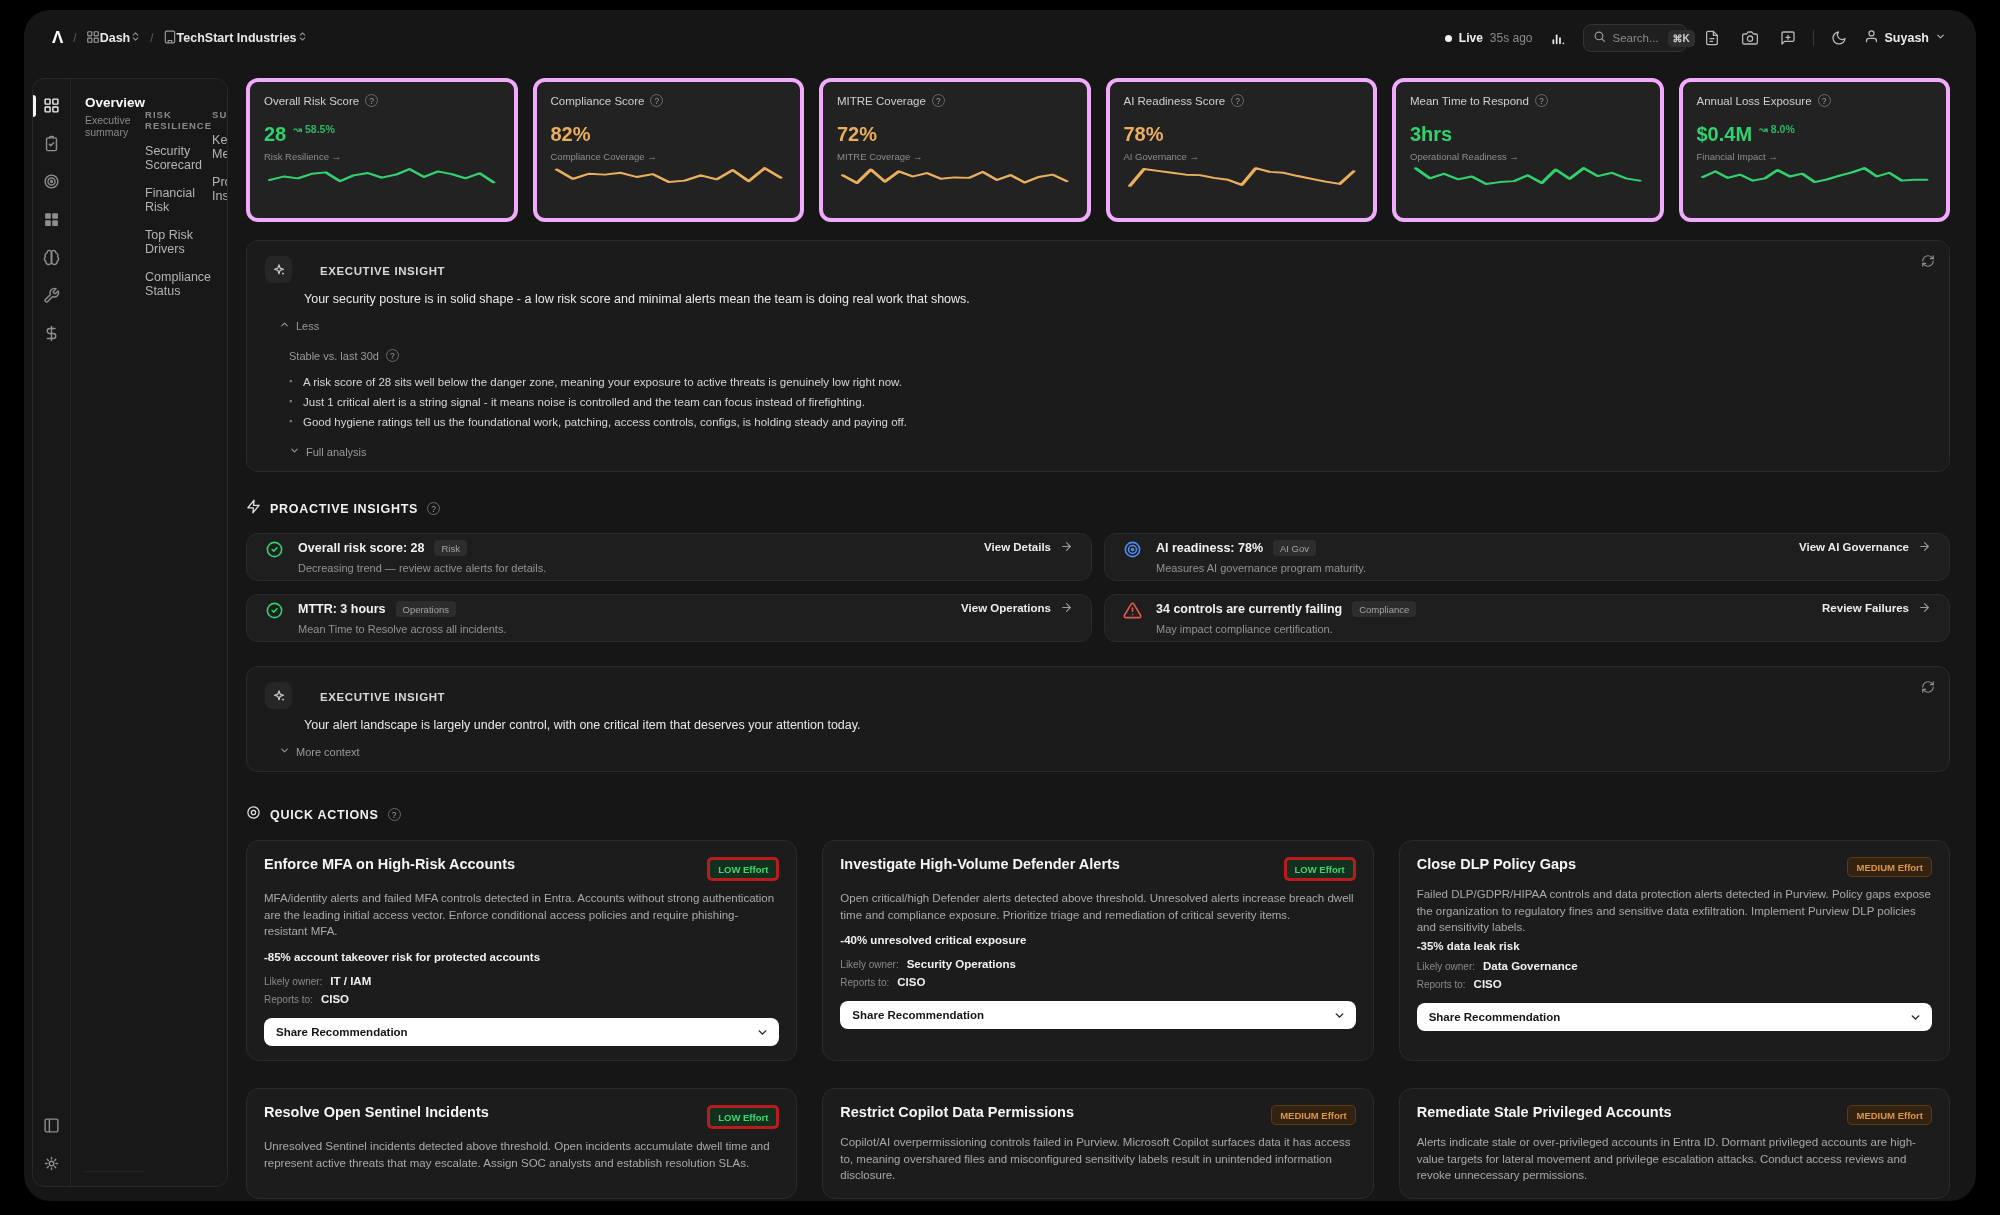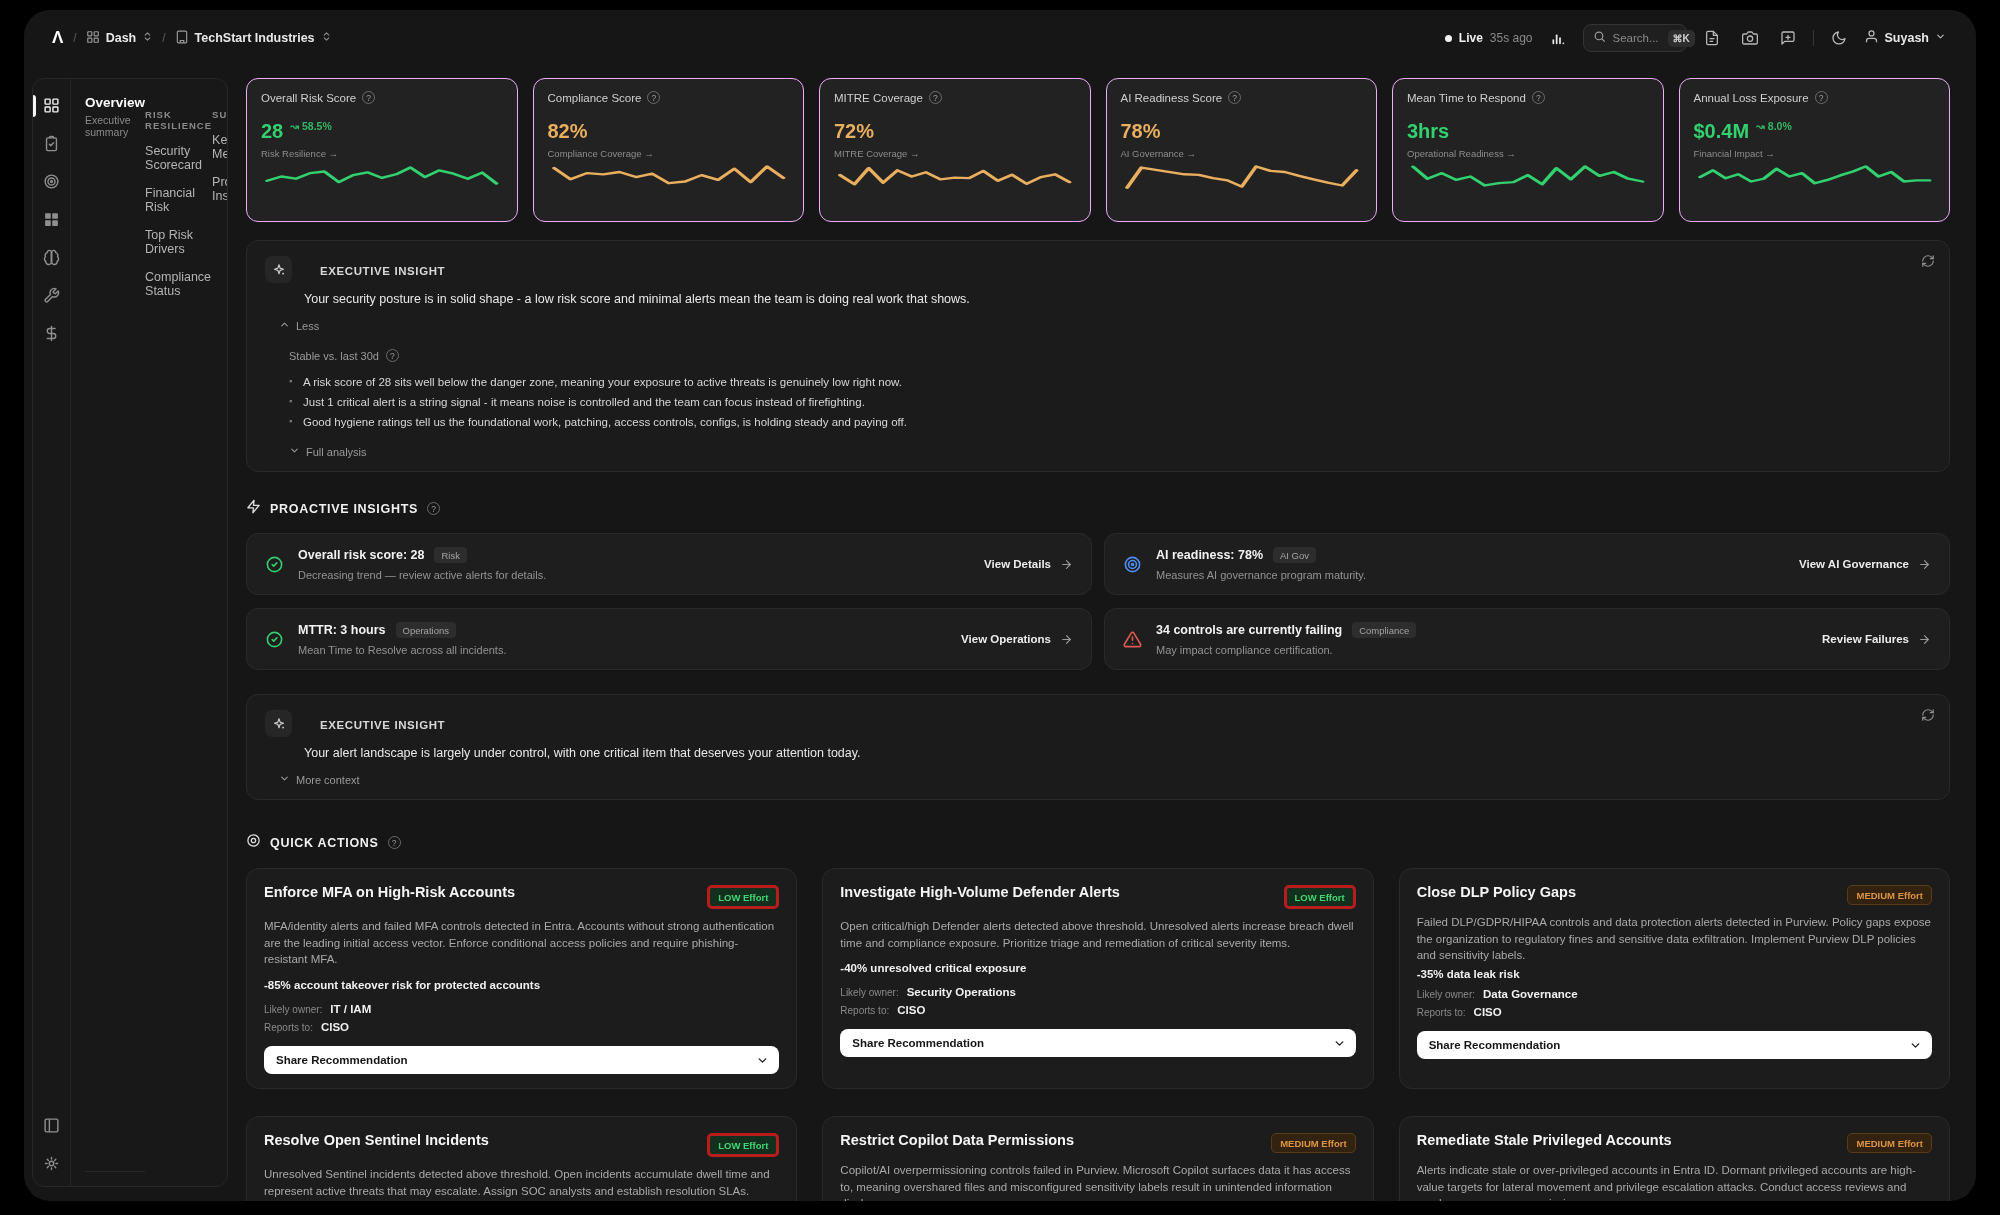--- a/index.html
+++ b/index.html
@@ -14,7 +14,7 @@
   .crumбs, .crumbs { display:flex; align-items:center; gap:9px; }
   .logo { font-weight:bold; font-size:17px; color:#fff; letter-spacing:1px; }
   .crumb-sep { color:#5a5a5a; font-size:12px; }
-  .crumb { display:flex; align-items:center; gap:6px; color:#e8e8e8; font-size:12.5px; font-weight:bold; cursor:pointer; }
+  .crumb { display:flex; align-items:center; color:#e8e8e8; font-size:12.5px; font-weight:bold; cursor:pointer; }
   .crumb svg { color:#9a9a9a; }
   .topbar-right { margin-left:auto; display:flex; align-items:center; gap:12px; }
   .live { display:flex; align-items:center; gap:7px; font-size:12px; }

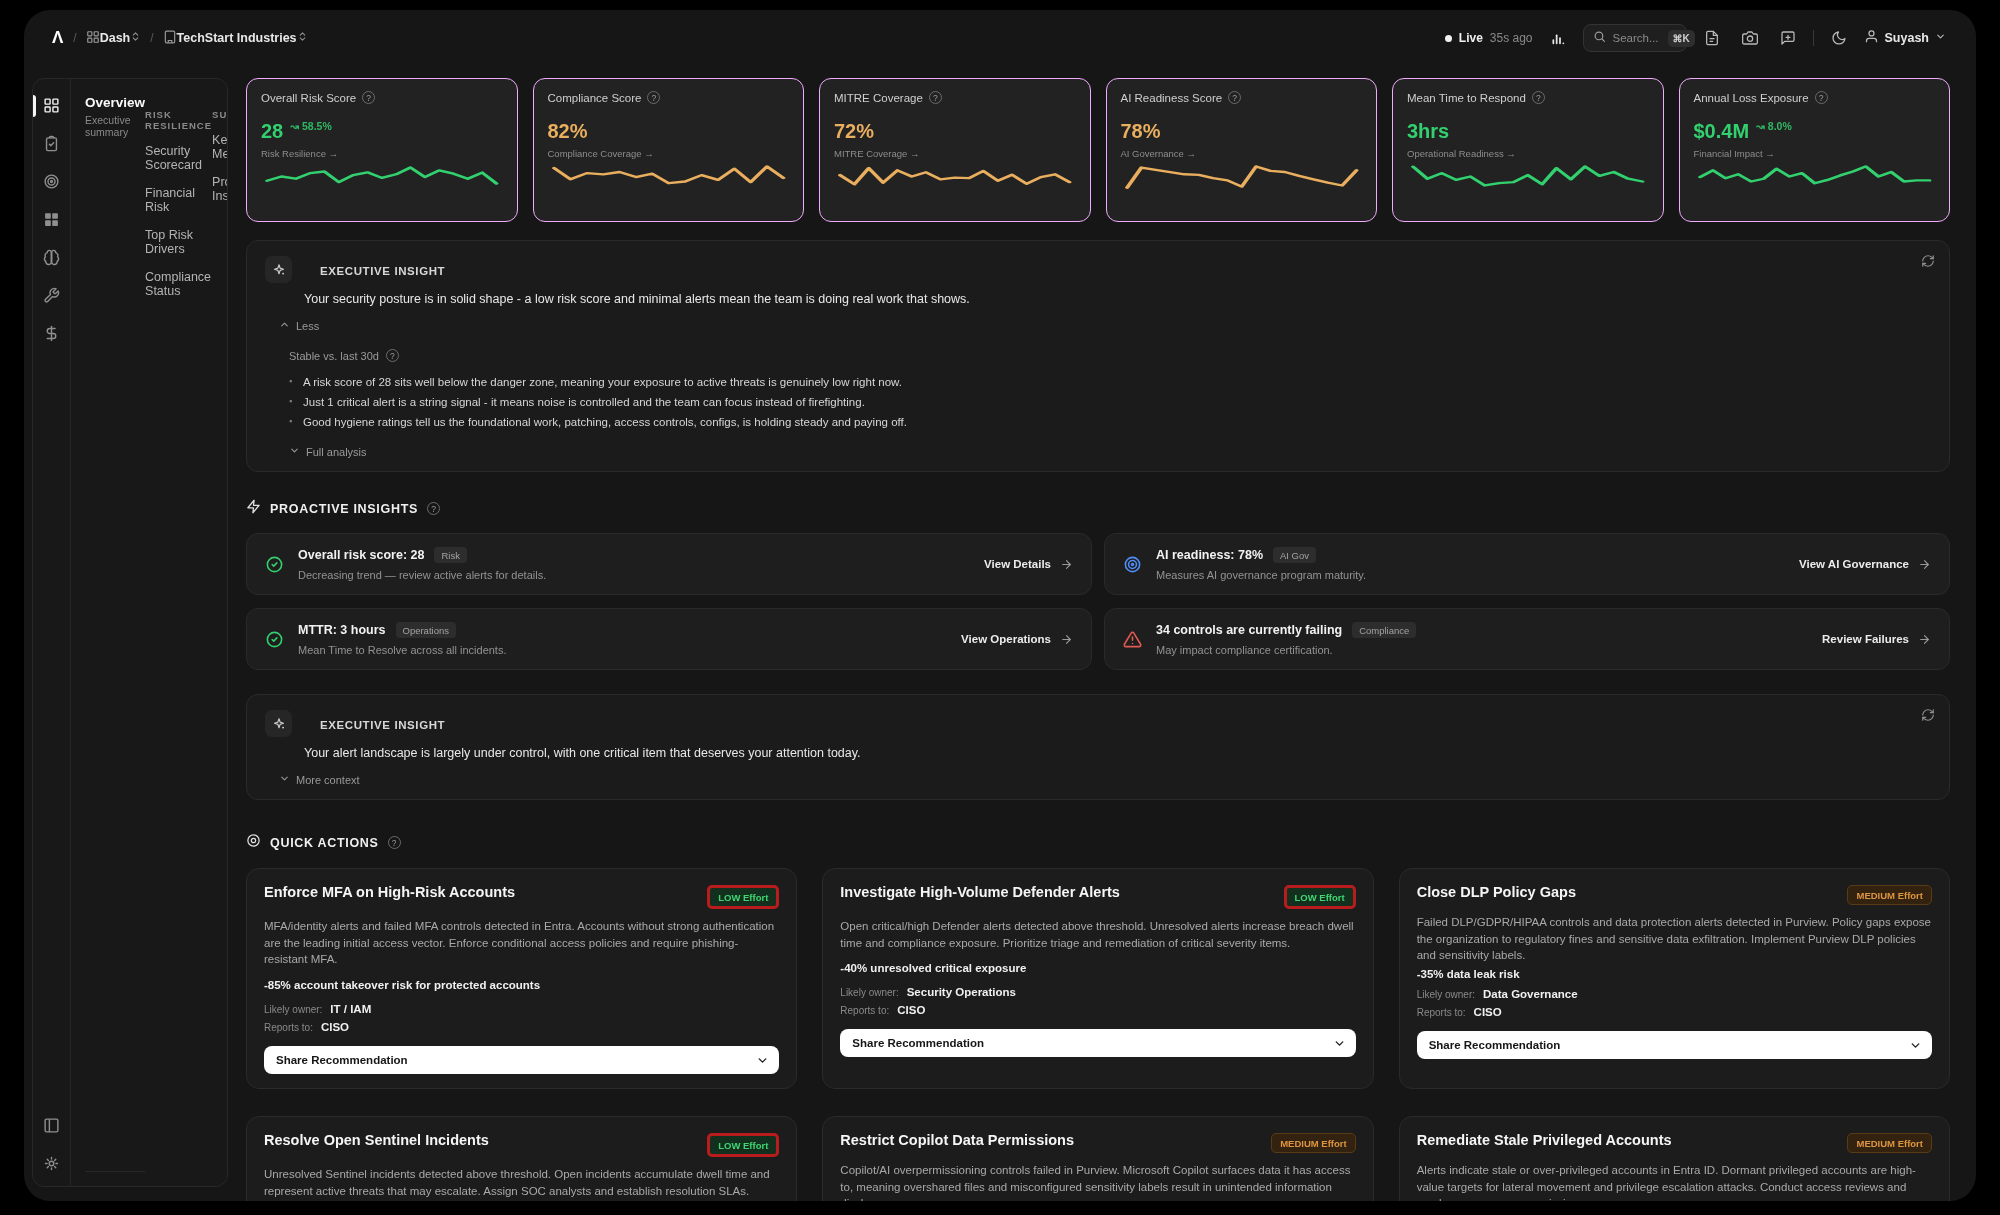--- a/index.html
+++ b/index.html
@@ -58,7 +58,7 @@
   .main { flex:1; margin-left:18px; min-width:0; }
 
   .kpi-row { display:grid; grid-template-columns:repeat(6,1fr); gap:15px; }
-  .kpi { background:#222222; border:1px solid #f0abfc; border-radius:12px; padding:12px 14px 27px; height:144px;
+  .kpi { background:#222222; border:4px solid #f0abfc; border-radius:12px; padding:12px 14px 27px; height:144px;
     display:flex; flex-direction:column; }
   .kpi-head { display:flex; align-items:center; gap:6px; font-size:11.5px; color:#cfcfcf; }
   .help { width:13px; height:13px; border-radius:50%; border:1px solid #6b6b6b; color:#9d9d9d; font-size:8.5px;

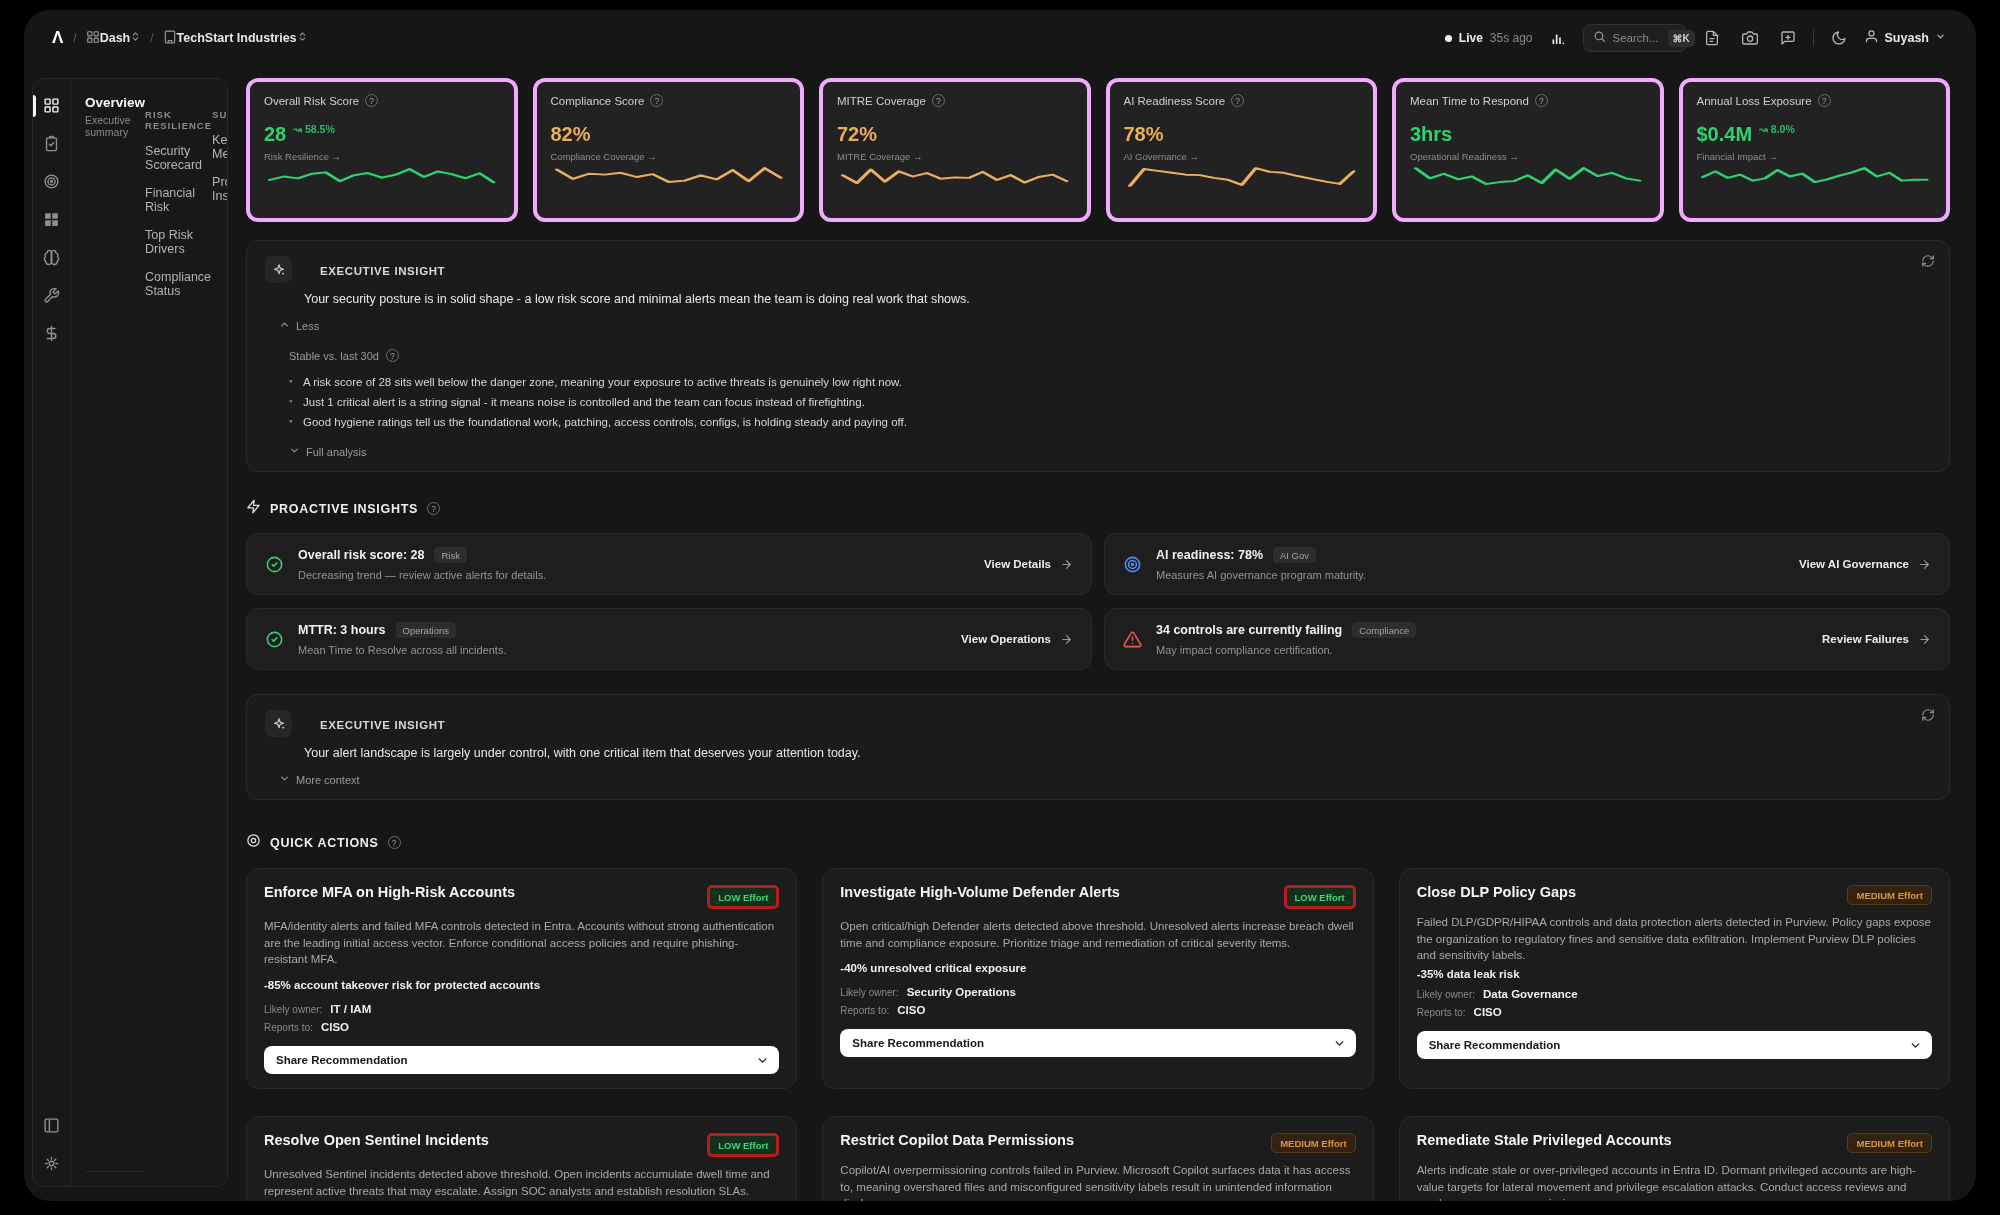--- a/index.html
+++ b/index.html
@@ -91,8 +91,8 @@
 
   
   .insights { margin-top:15px; display:grid; grid-template-columns:1fr 1fr; gap:13px 12px; }
-  .insight { background:#1e1e1e; border:1px solid #2a2a2a; border-radius:12px; padding:13px 18px; display:flex;
-    align-items:center; gap:13px; }
+  .insight { background:#1e1e1e; border:1px solid #2a2a2a; border-radius:12px; padding:6px 18px; display:flex;
+    align-items:flex-start; gap:13px; }
   .insight-icon { flex:0 0 20px; display:flex; }
   .insight-body { flex:1; min-width:0; }
   .insight-top { display:flex; align-items:center; gap:10px; }

